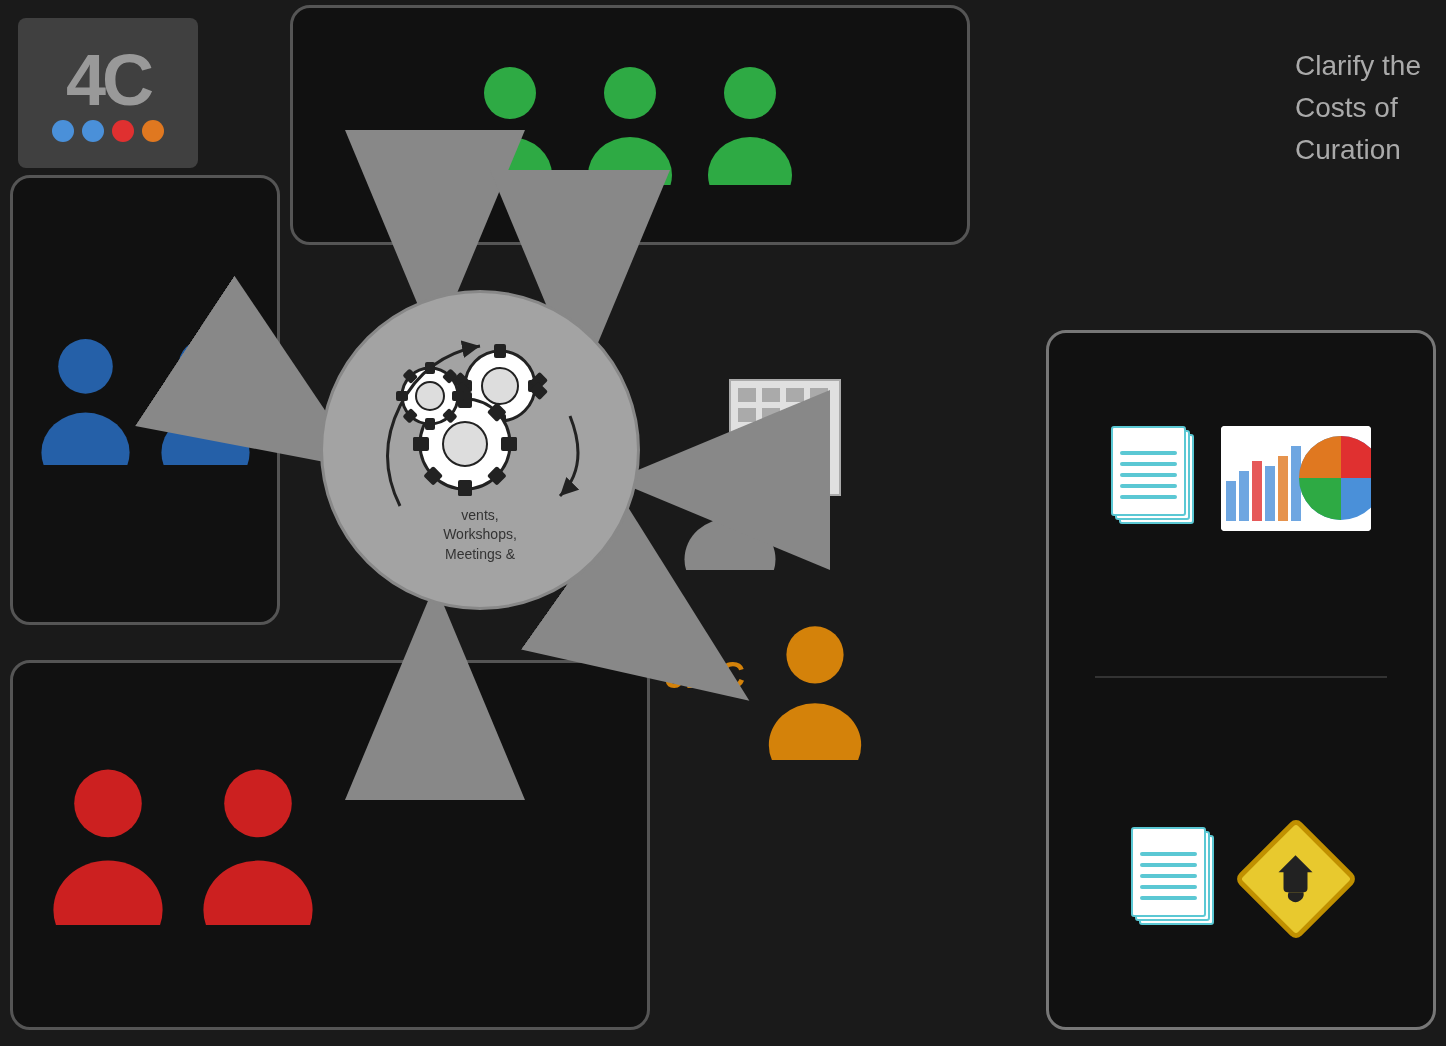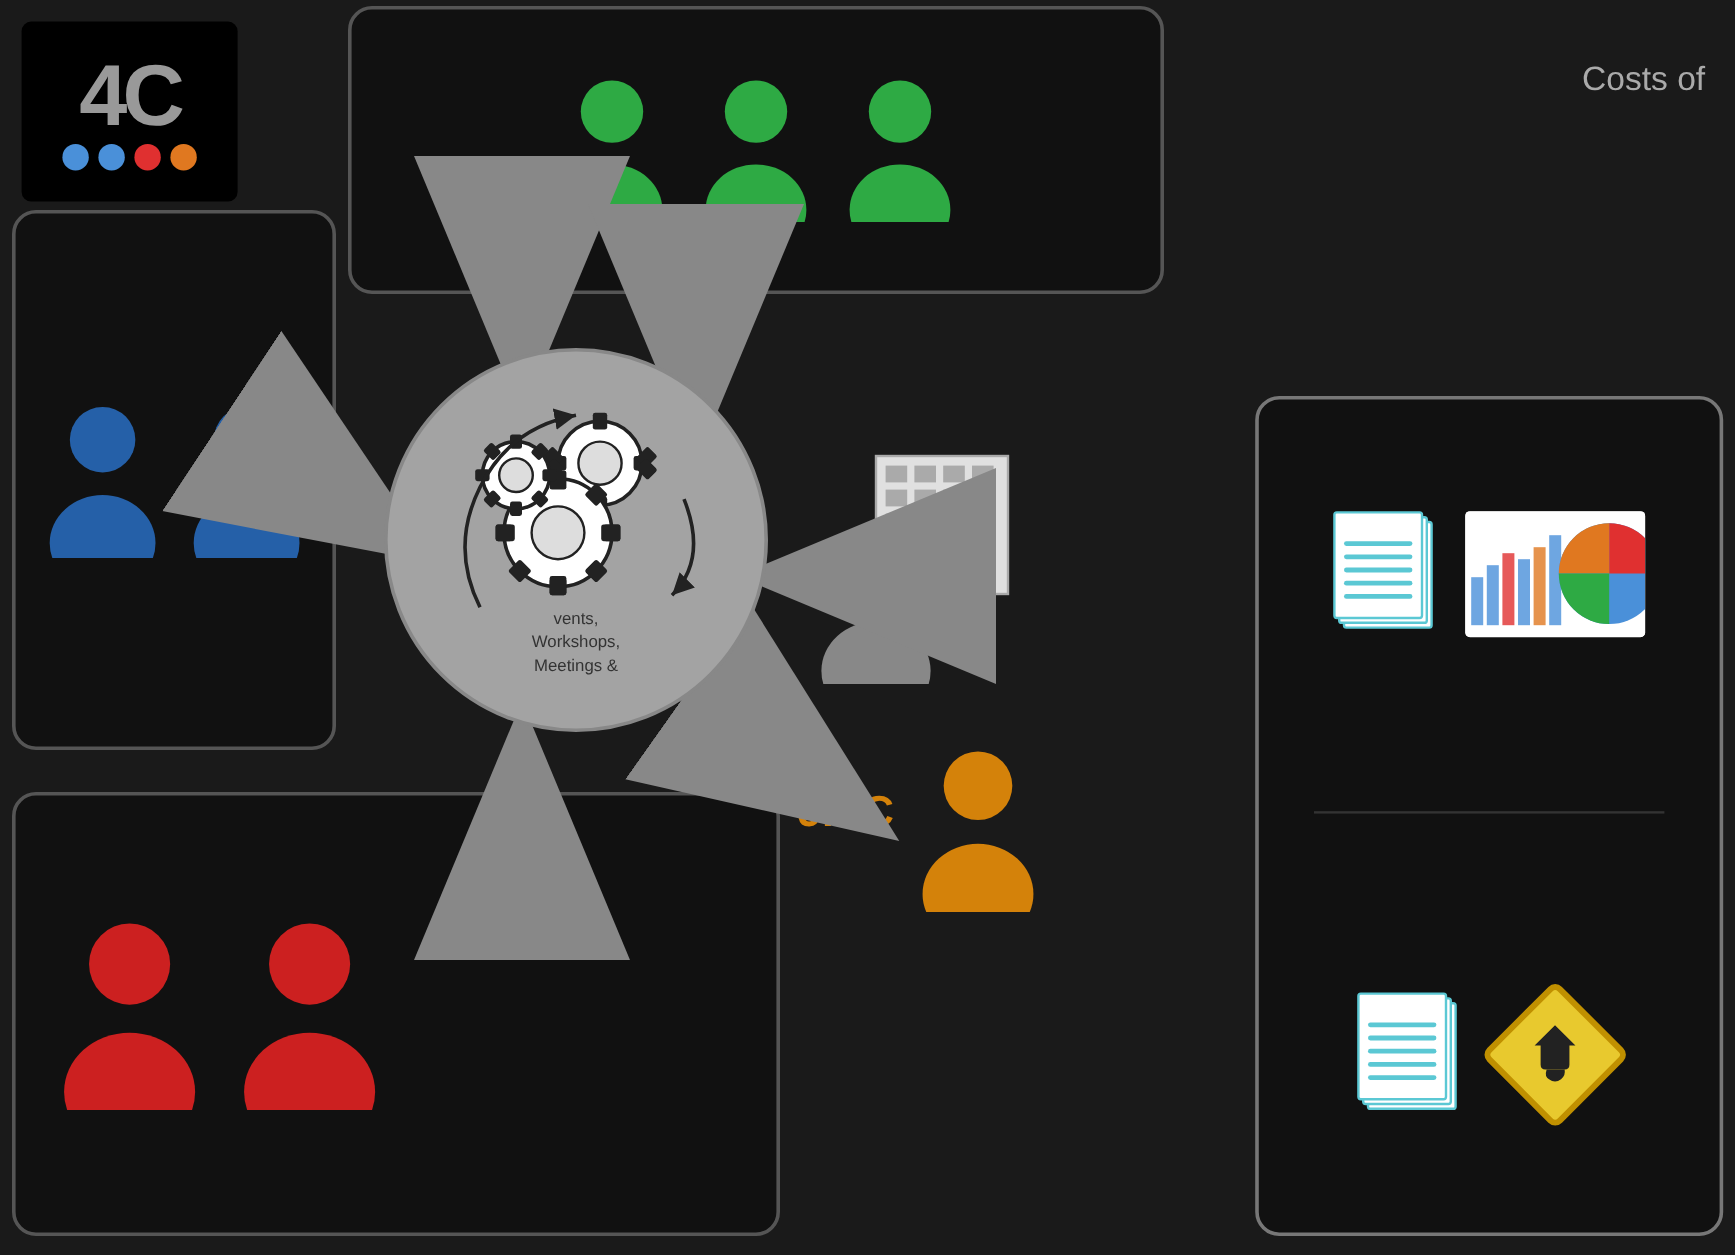--- a/index.html
+++ b/index.html
@@ -19,7 +19,7 @@
       left: 18px;
       width: 180px;
       height: 150px;
-      background: #000000;
+      background: #404040;
       border-radius: 8px;
       display: flex;
       flex-direction: column;

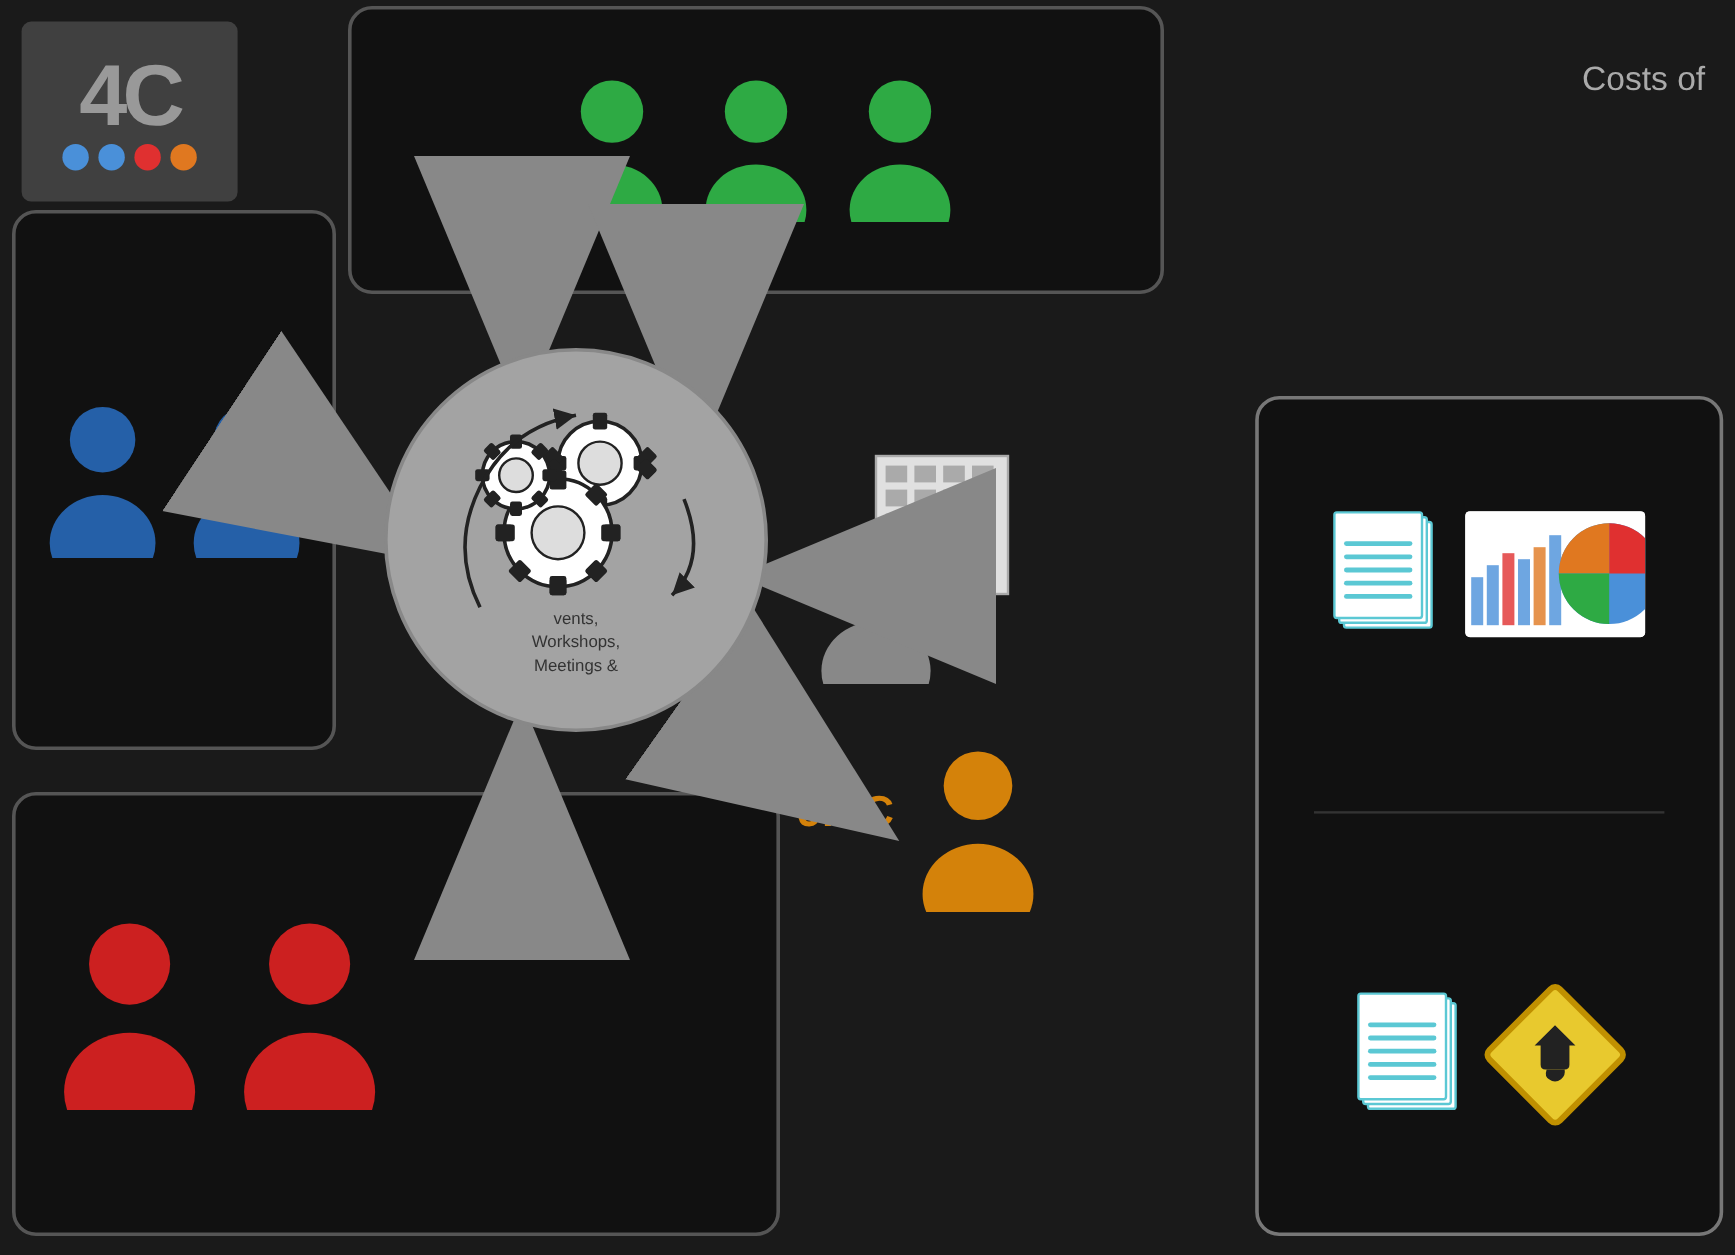--- a/index.html
+++ b/index.html
@@ -212,6 +212,7 @@
 </div>
 
 <div class="title-text">
+  <div>Clarify the</div>
   <div>Costs of</div>
 </div>
 

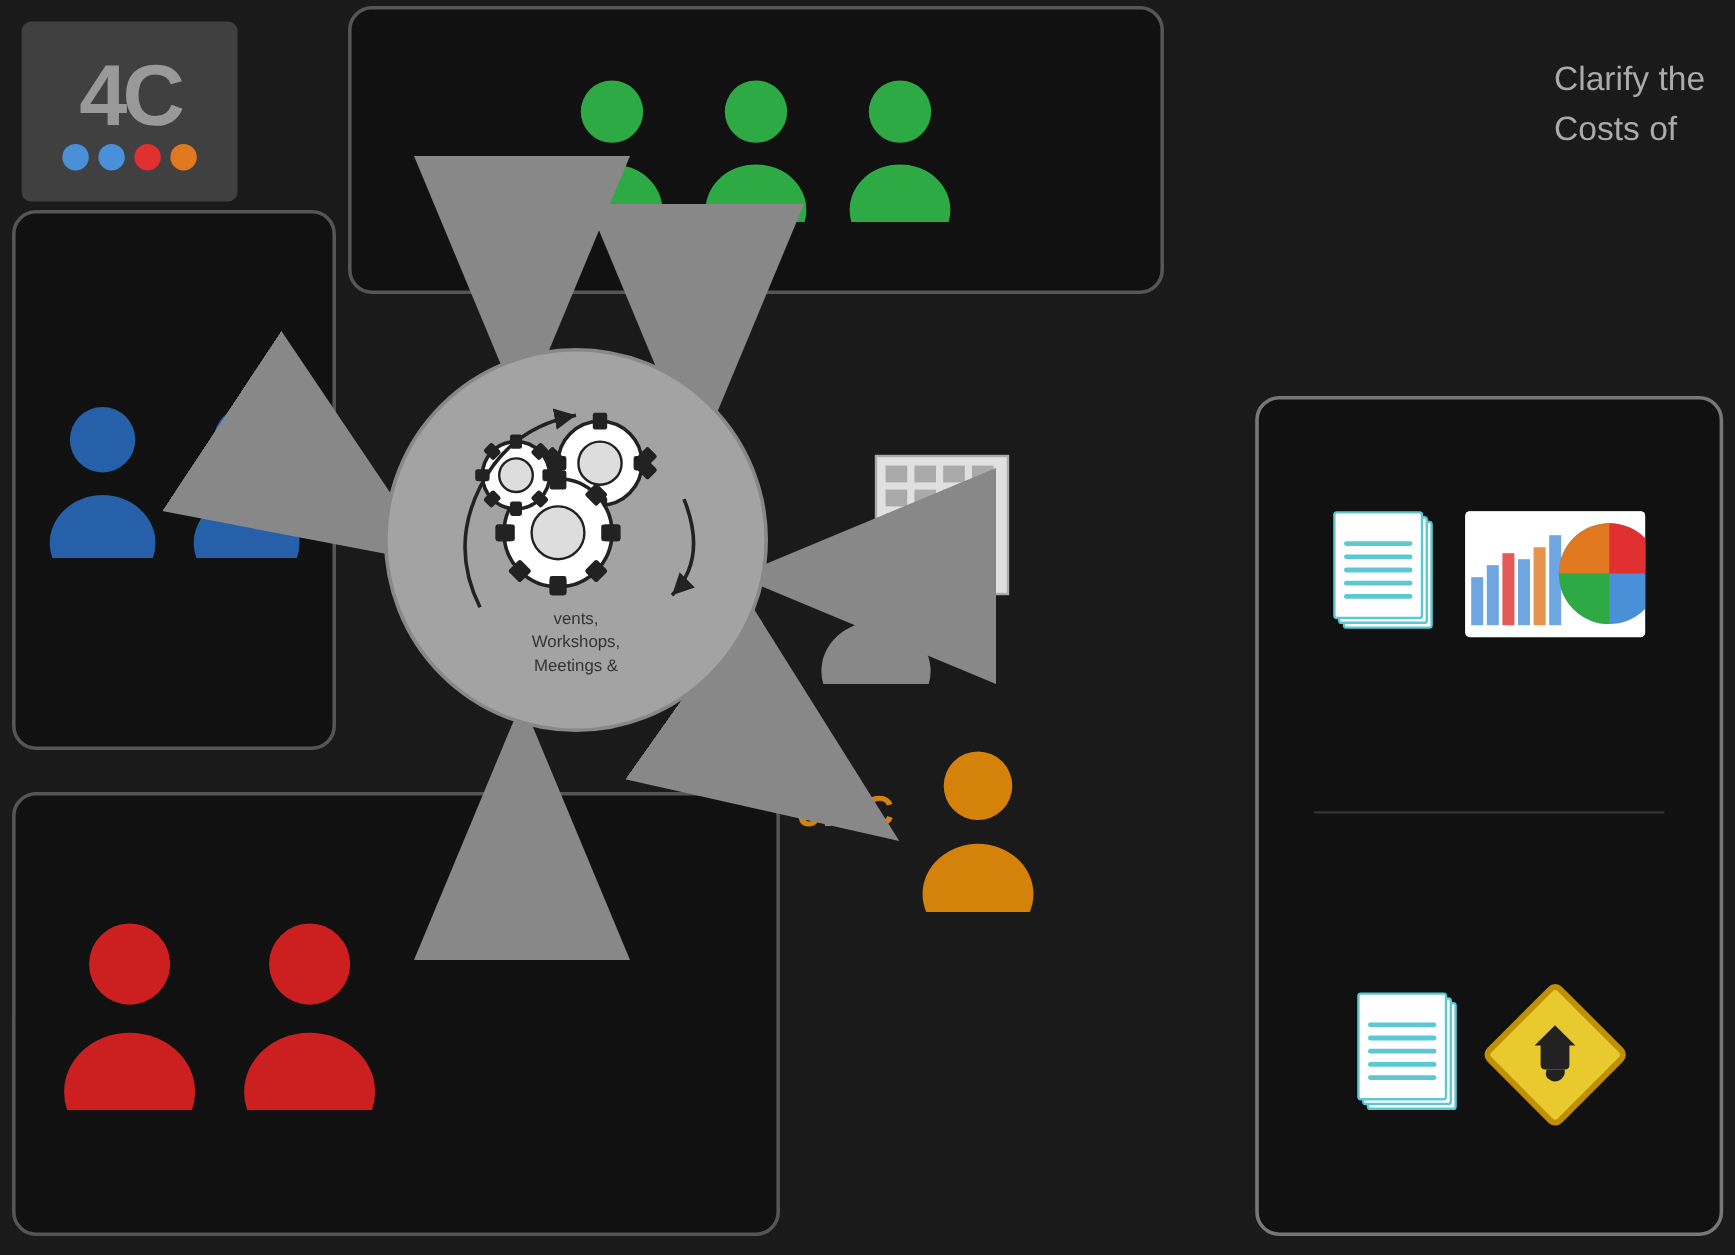--- a/index.html
+++ b/index.html
@@ -214,6 +214,7 @@
 <div class="title-text">
   <div>Clarify the</div>
   <div>Costs of</div>
+  <div>Curation</div>
 </div>
 
 <div class="top-center-box">

